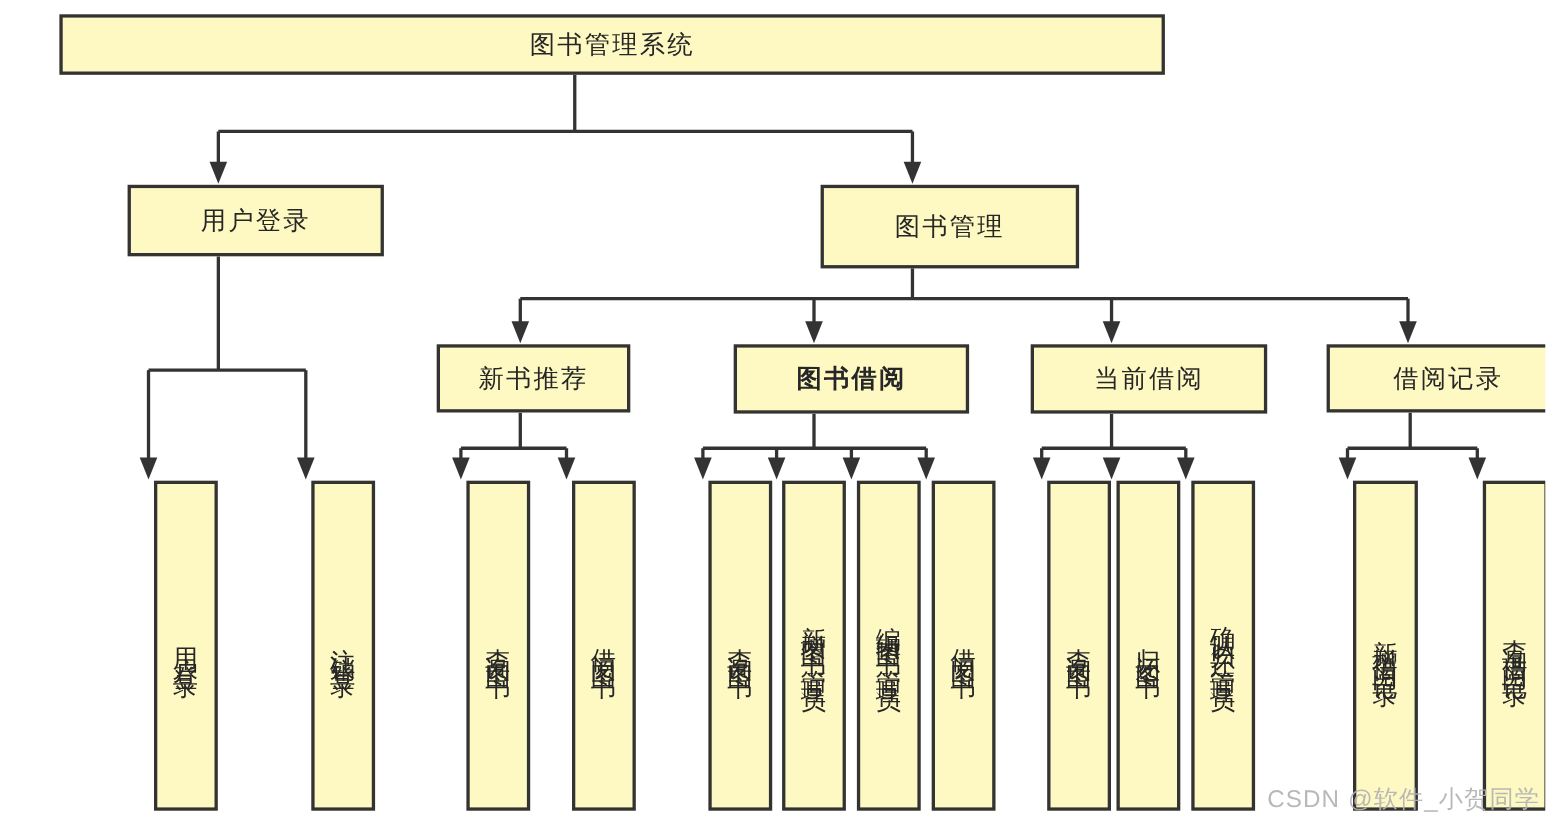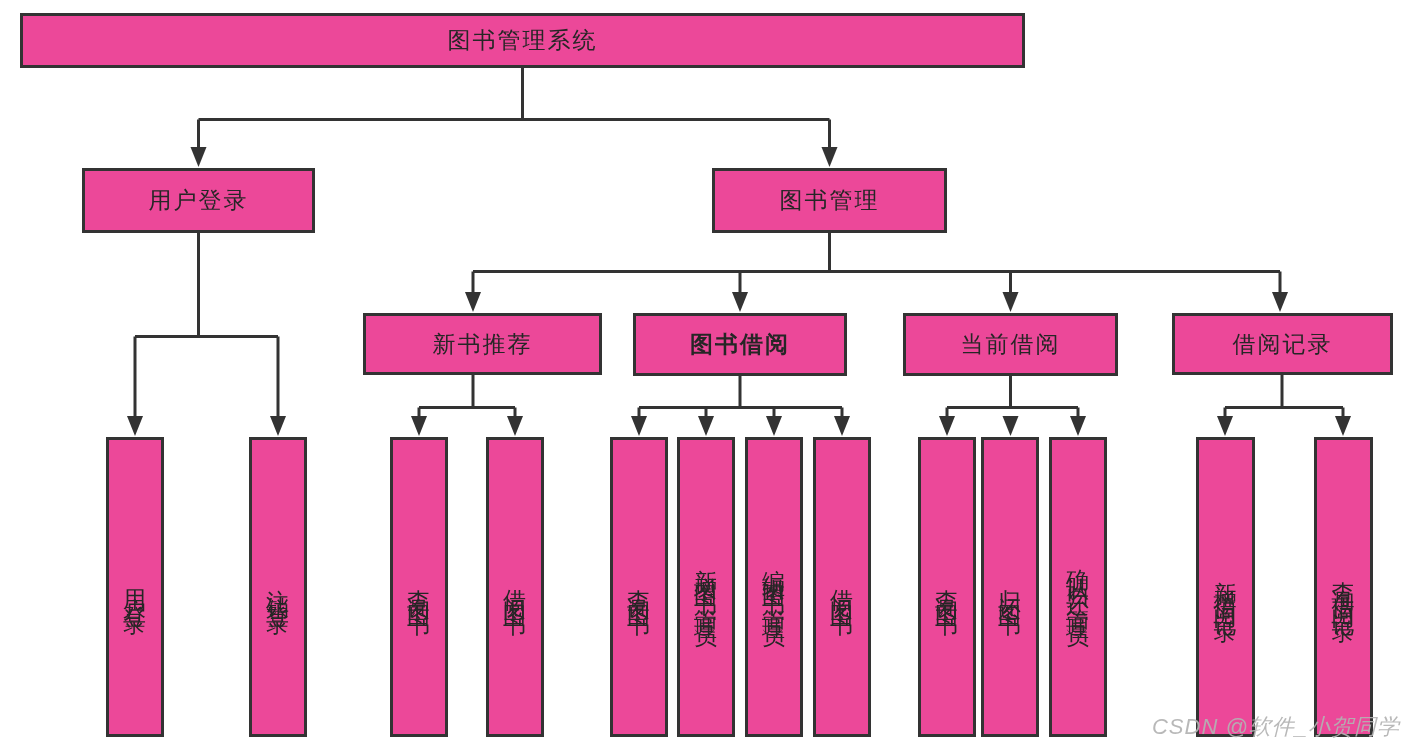--- a/index.html
+++ b/index.html
@@ -16,11 +16,12 @@
     position:absolute;
     box-sizing:border-box;
     border:3px solid #333333;
-    background:#ec4899;
+    background:#fef9c3;
     display:flex;align-items:center;justify-content:center;
     font-size:23px;
     letter-spacing:2px;
     text-align:center;
+    margin-left:34px;
   }
   .vbox{letter-spacing:0;}
   .vtext{

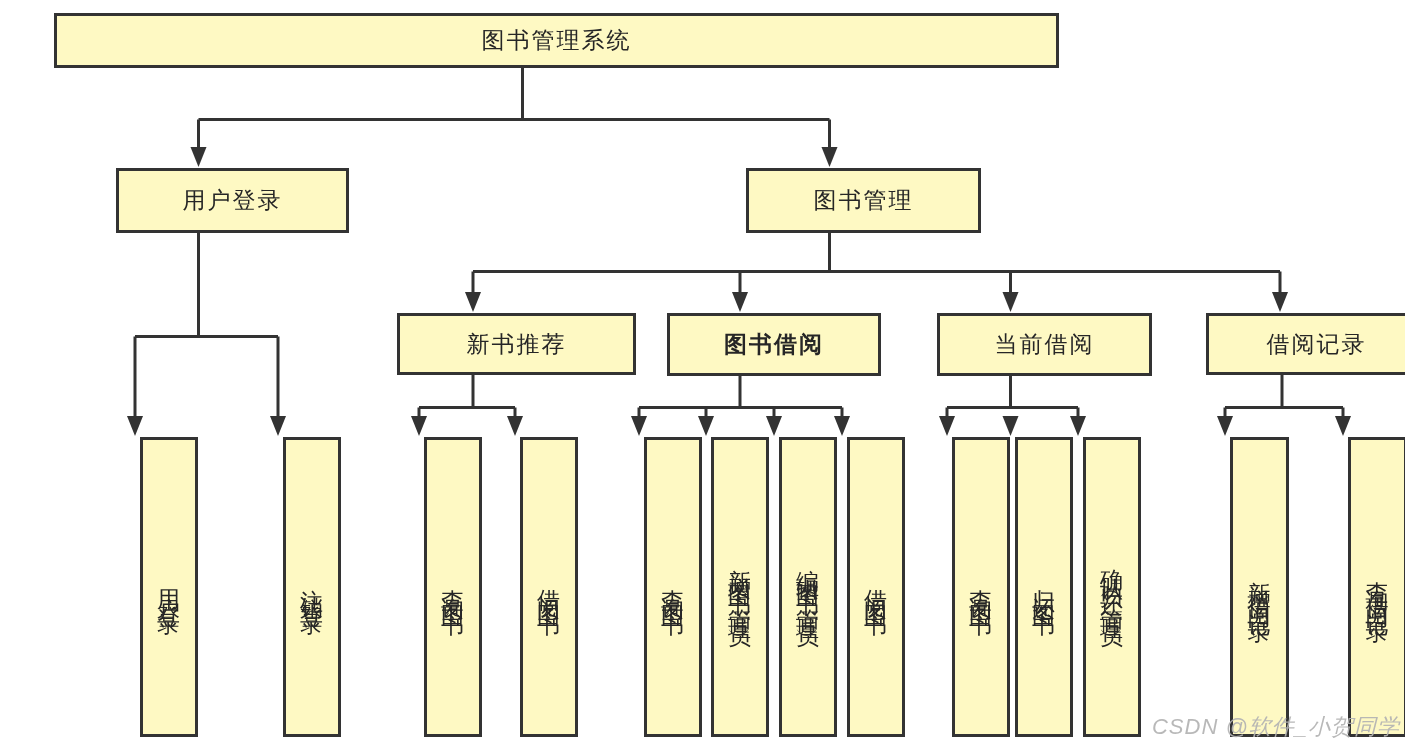--- a/index.html
+++ b/index.html
@@ -120,7 +120,7 @@
   <div class="box" style="left:82px;top:168px;width:233px;height:65px;">
     <span>用户登录</span>
   </div>
-  <div class="box" style="left:712px;top:168px;width:235px;height:65px;">
+  <div class="box" style="left:712px;top:168px;width:235px;height:76px;">
     <span>图书管理</span>
   </div>
 

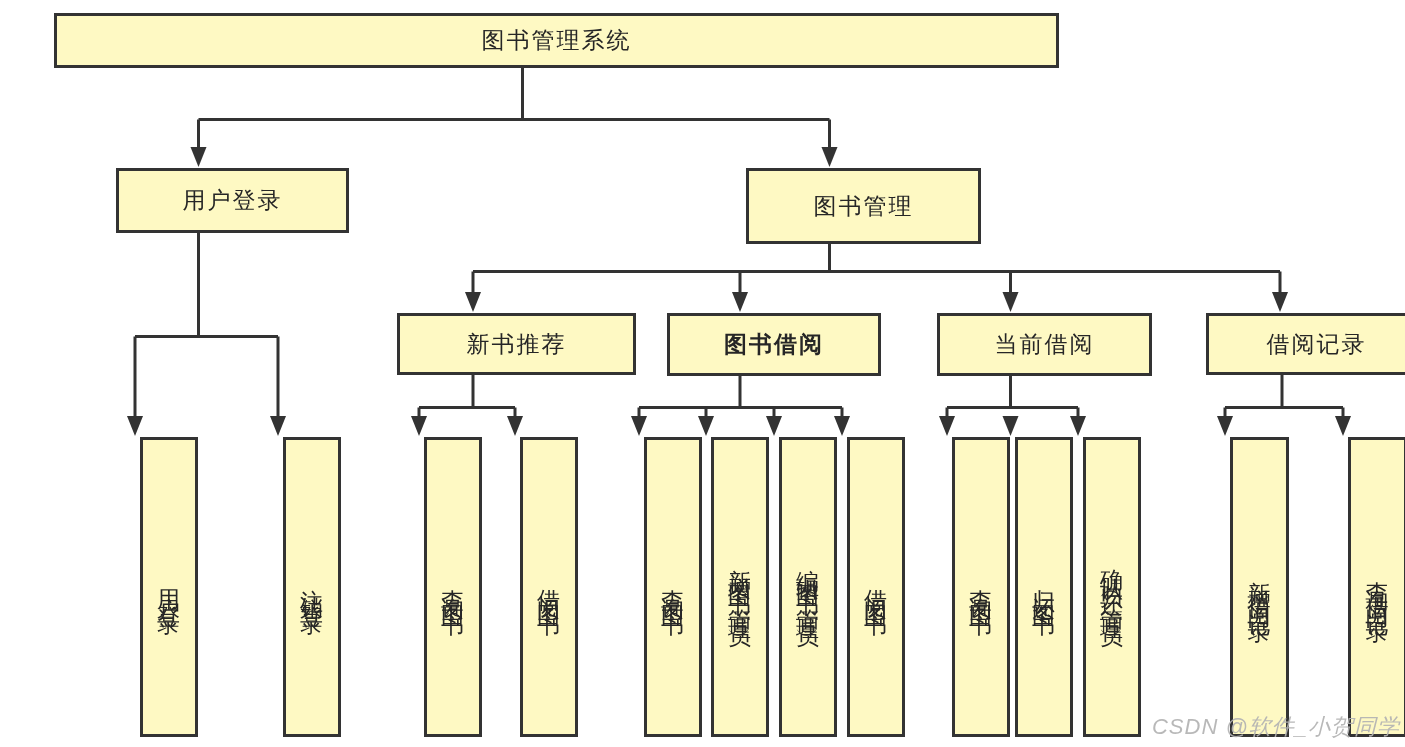--- a/index.html
+++ b/index.html
@@ -124,7 +124,7 @@
     <span>图书管理</span>
   </div>
 
-  <div class="box" style="left:363px;top:313px;width:239px;height:62px;">
+  <div class="box" style="left:363px;top:313px;width:176px;height:62px;">
     <span>新书推荐</span>
   </div>
   <div class="box" style="left:633px;top:313px;width:214px;height:63px;font-weight:bold;">

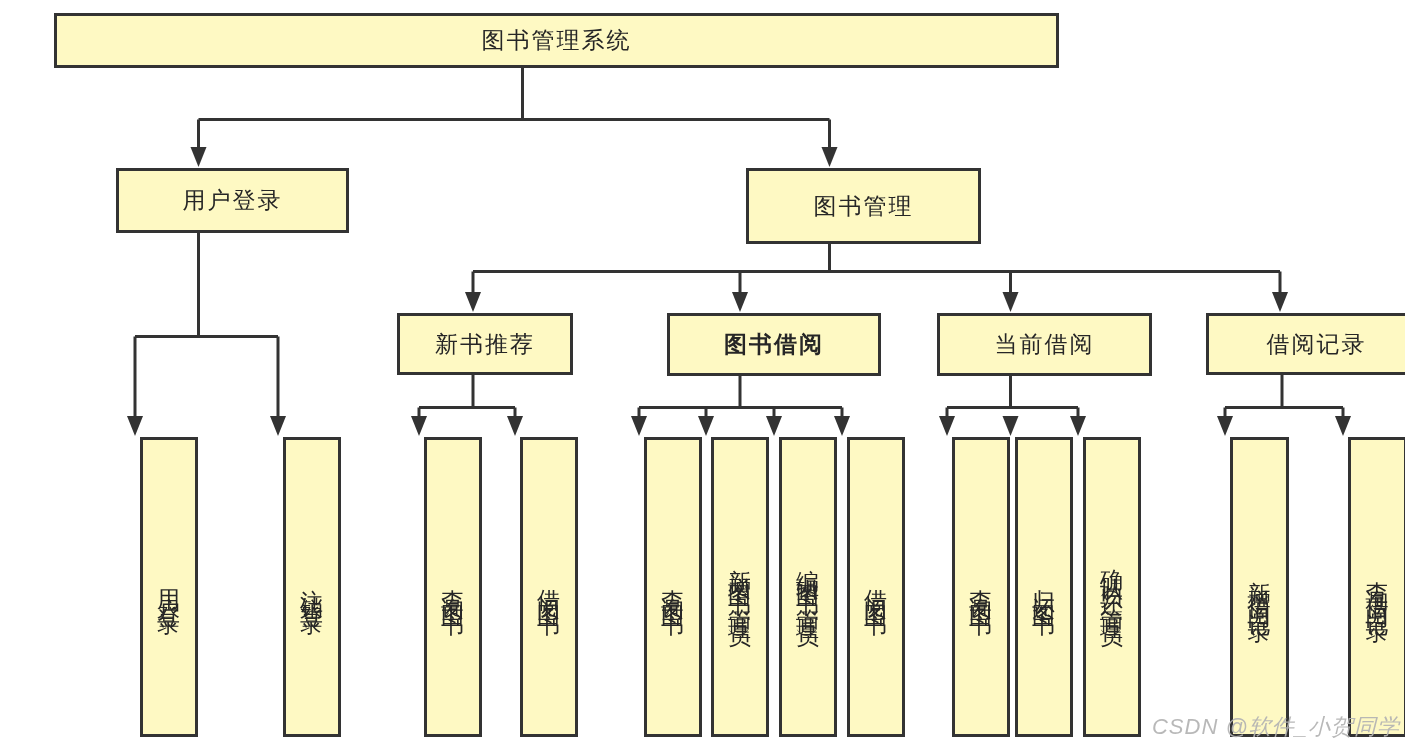--- a/index.html
+++ b/index.html
@@ -40,7 +40,6 @@
     opacity:0.92;
     letter-spacing:1px;
     z-index:6;
-    font-style:italic;
   }
 </style>
 </head>

